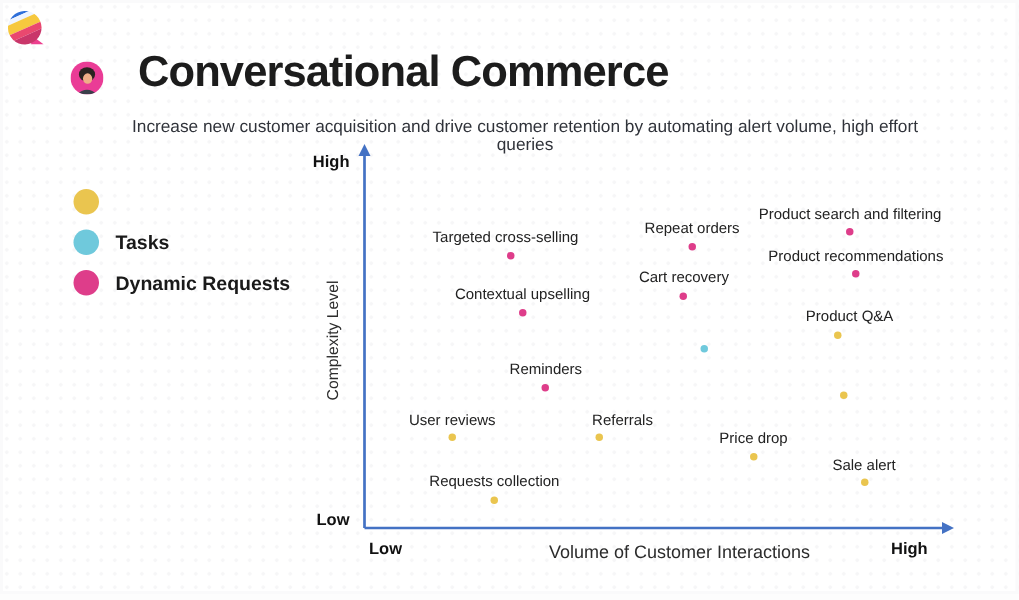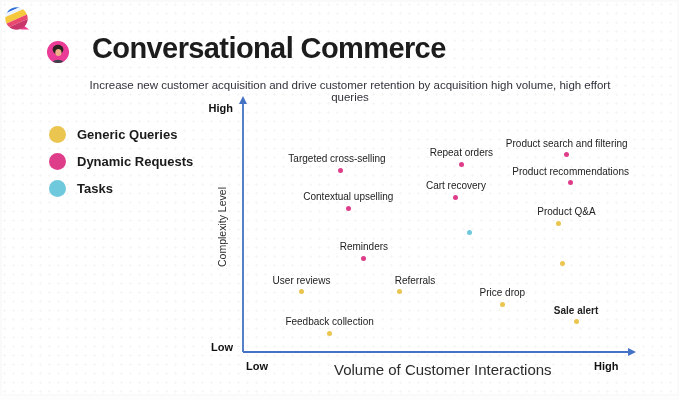--- a/index.html
+++ b/index.html
@@ -101,7 +101,7 @@
     </div>
 
     <h1 class="title">Conversational Commerce</h1>
-    <div class="subtitle">Increase new customer acquisition and drive customer retention by acquisition high volume, high effort queries</div>
+    <div class="subtitle">Increase new customer acquisition and drive customer retention by automating alert volume, high effort queries</div>
 
     <div class="legend" id="legend">
         <div class="legend-item">

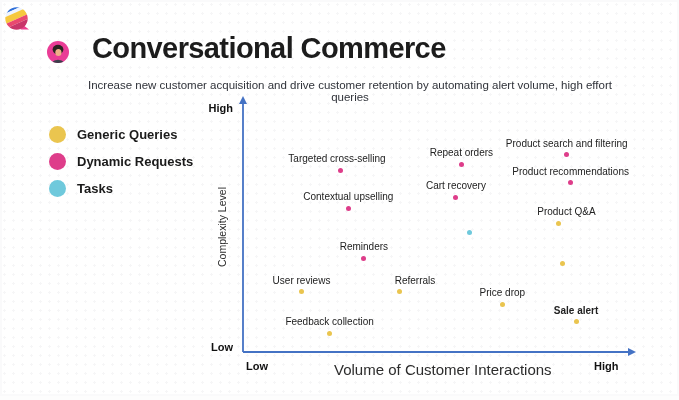--- a/index.html
+++ b/index.html
@@ -106,7 +106,6 @@
     <div class="legend" id="legend">
         <div class="legend-item">
           <span class="legend-swatch" style="background: rgb(234, 197, 79);"></span>
-          <span class="legend-label">Generic Queries</span>
         </div>
         <div class="legend-item">
           <span class="legend-swatch" style="background: rgb(222, 61, 138);"></span>

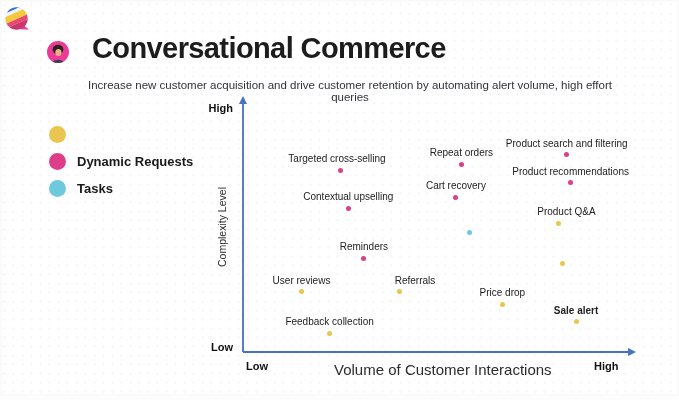--- a/index.html
+++ b/index.html
@@ -108,12 +108,12 @@
           <span class="legend-swatch" style="background: rgb(234, 197, 79);"></span>
         </div>
         <div class="legend-item">
+          <span class="legend-swatch" style="background: rgb(111, 201, 220);"></span>
+          <span class="legend-label">Tasks</span>
+        </div>
+        <div class="legend-item">
           <span class="legend-swatch" style="background: rgb(222, 61, 138);"></span>
           <span class="legend-label">Dynamic Requests</span>
-        </div>
-        <div class="legend-item">
-          <span class="legend-swatch" style="background: rgb(111, 201, 220);"></span>
-          <span class="legend-label">Tasks</span>
         </div>
       </div>
 

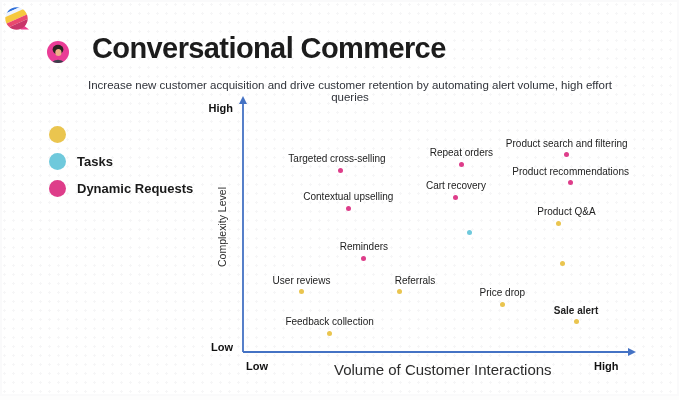--- a/index.html
+++ b/index.html
@@ -142,7 +142,7 @@
         <div class="dot" style="background: rgb(234, 197, 79); left: 153.5px; top: 189.02px;"></div>
         <div class="dot-label" style="left: 259.35px; top: 187.12px;">Price drop</div>
         <div class="dot" style="background: rgb(234, 197, 79); left: 256.85px; top: 201.62px;"></div>
-        <div class="dot-label" style="left: 333.06px; top: 204.76px; font-weight: bold;">Sale alert</div>
+        <div class="dot-label" style="left: 333.06px; top: 204.76px;">Sale alert</div>
         <div class="dot" style="background: rgb(234, 197, 79); left: 330.56px; top: 219.26px;"></div>
         <div class="dot-label" style="left: 86.58px; top: 216.1px;">Feedback collection</div>
         <div class="dot" style="background: rgb(234, 197, 79); left: 84.08px; top: 230.6px;"></div>

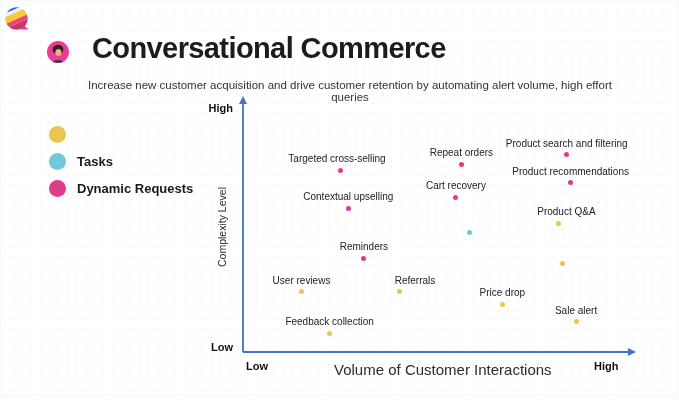--- a/index.html
+++ b/index.html
@@ -144,7 +144,7 @@
         <div class="dot" style="background: rgb(234, 197, 79); left: 256.85px; top: 201.62px;"></div>
         <div class="dot-label" style="left: 333.06px; top: 204.76px;">Sale alert</div>
         <div class="dot" style="background: rgb(234, 197, 79); left: 330.56px; top: 219.26px;"></div>
-        <div class="dot-label" style="left: 86.58px; top: 216.1px;">Feedback collection</div>
+        <div class="dot-label" style="left: 86.58px; top: 216.1px;">Requests collection</div>
         <div class="dot" style="background: rgb(234, 197, 79); left: 84.08px; top: 230.6px;"></div>
         <div class="dot-label" style="left: 94px; top: 53.056px;">Targeted cross-selling</div>
         <div class="dot" style="background: rgb(222, 61, 138); left: 95px; top: 67.556px;"></div>

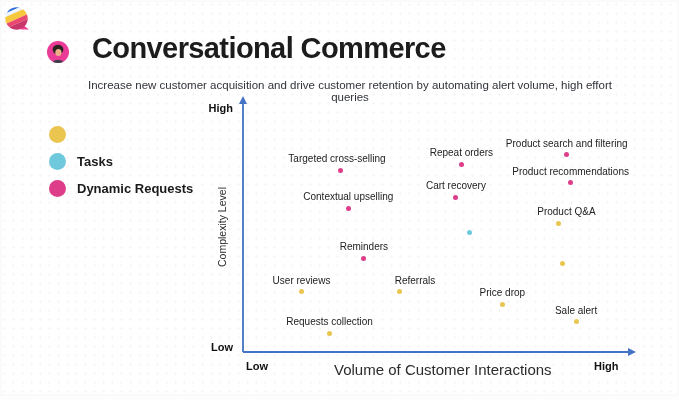--- a/index.html
+++ b/index.html
@@ -49,8 +49,8 @@
     font-size:10.5px;color:#2c2c2c;white-space:nowrap;
   }
   .x-title{
-    position:absolute;left:334px;top:361px;width:206px;text-align:center;
-    font-size:15px;color:#2c2c2c;white-space:nowrap;
+    position:absolute;left:350px;top:361px;width:206px;text-align:center;
+    font-size:12px;color:#2c2c2c;white-space:nowrap;
   }
   .plot{position:absolute;left:243px;top:100px;width:390px;height:252px;overflow:visible;}
   .dot{position:absolute;width:5px;height:5px;border-radius:50%;}

